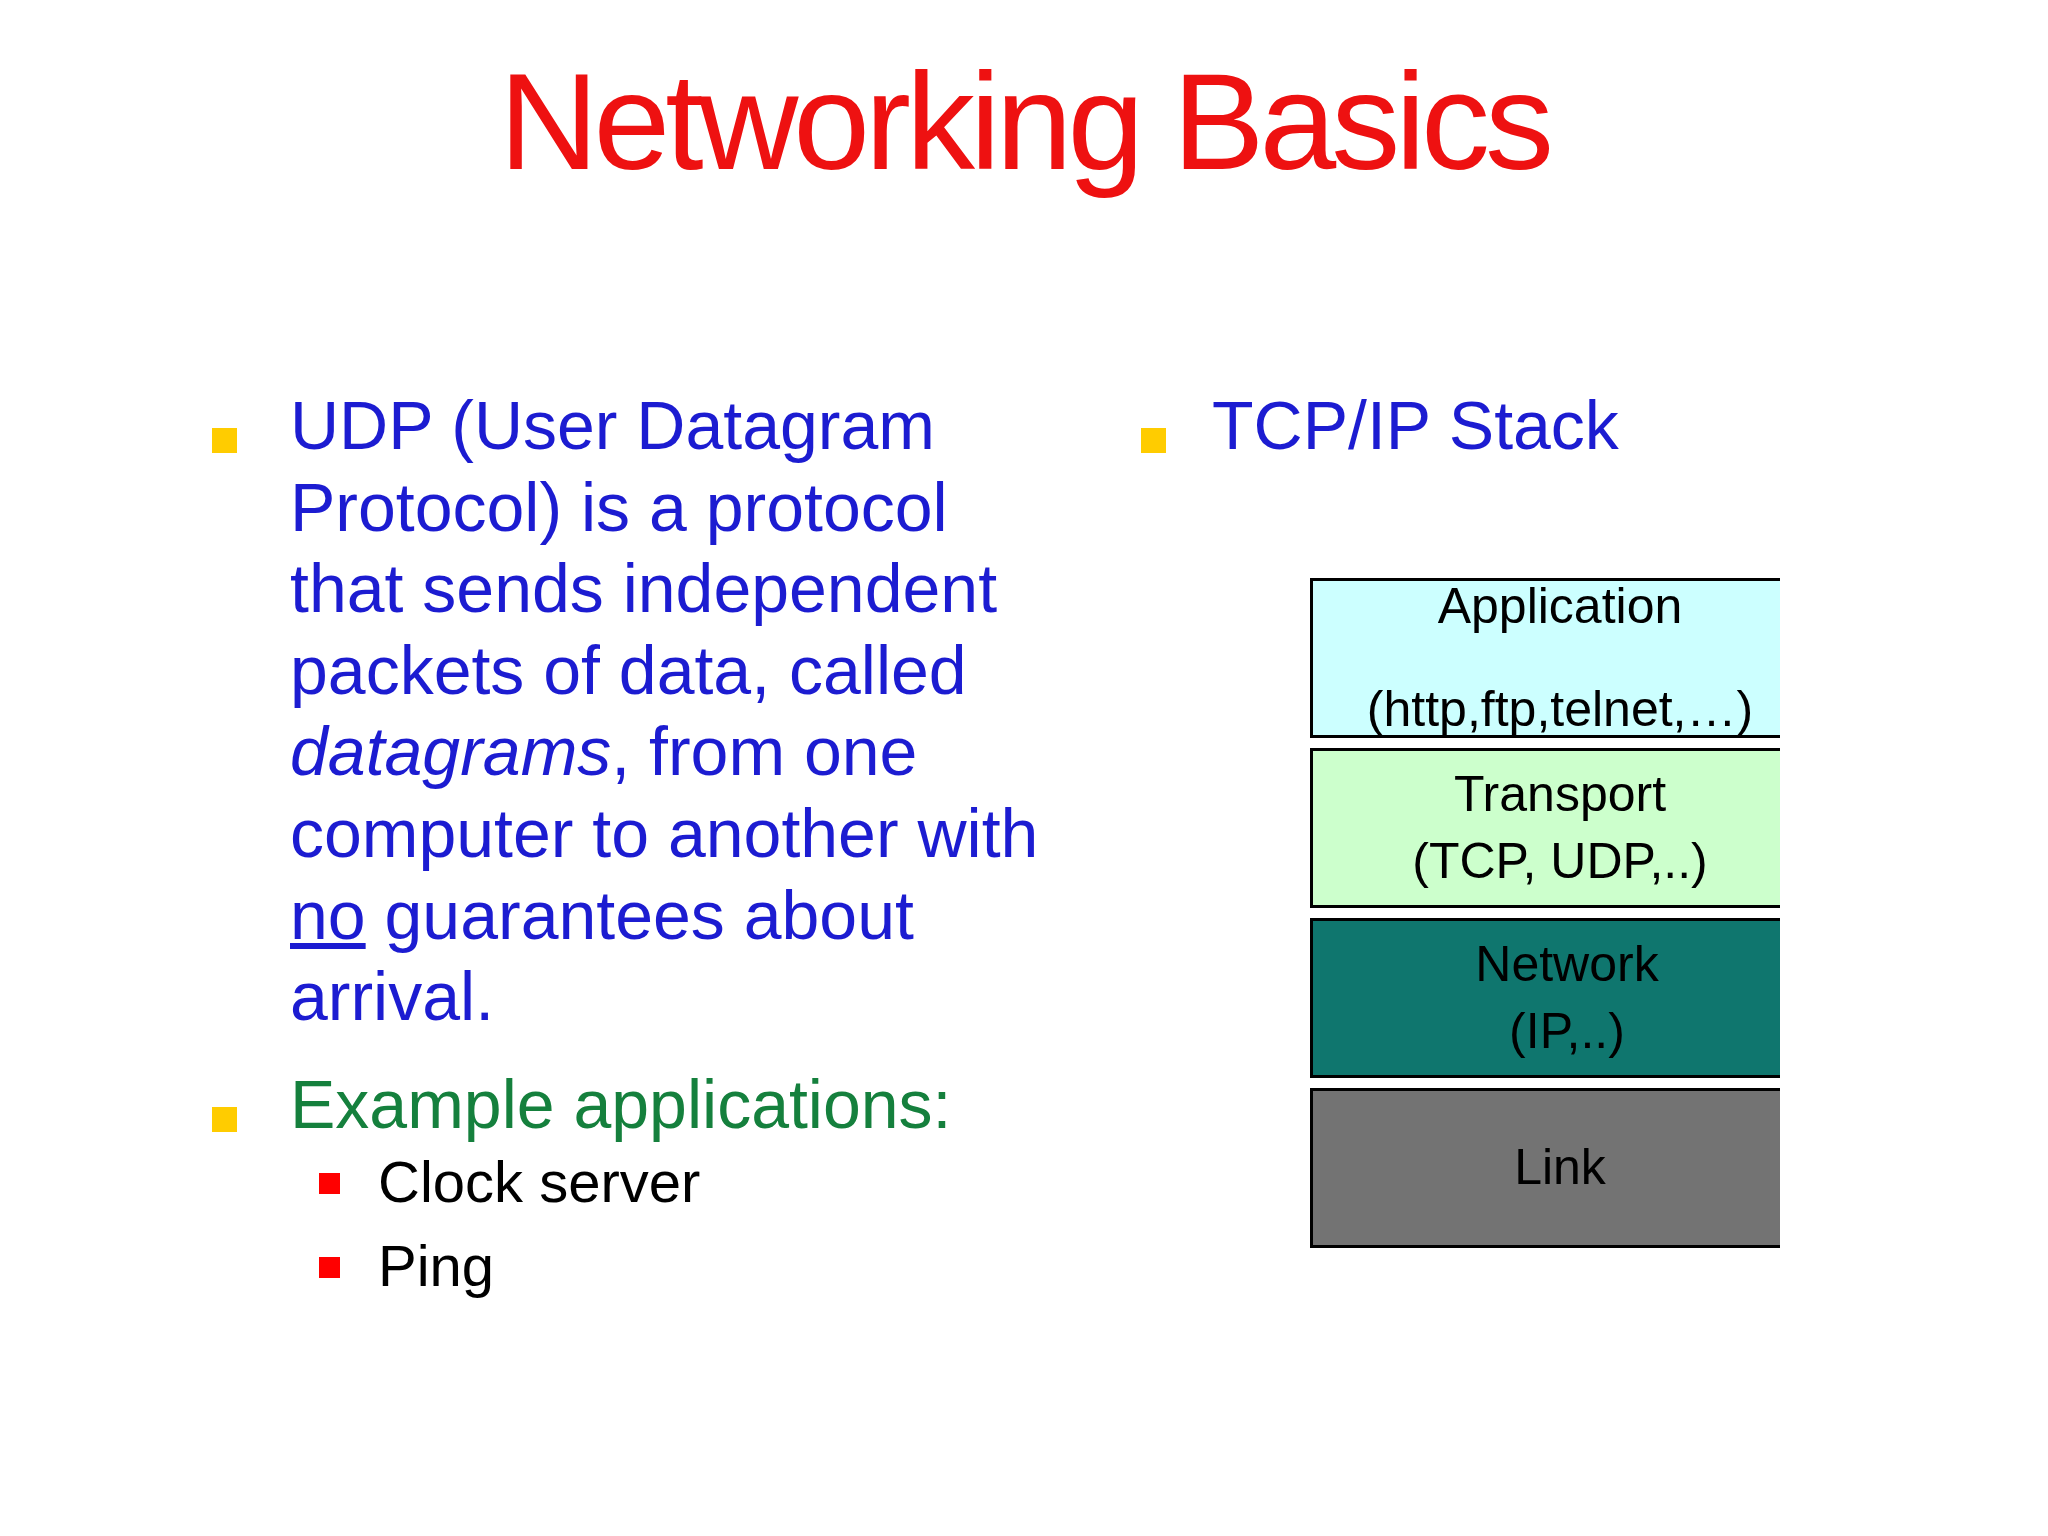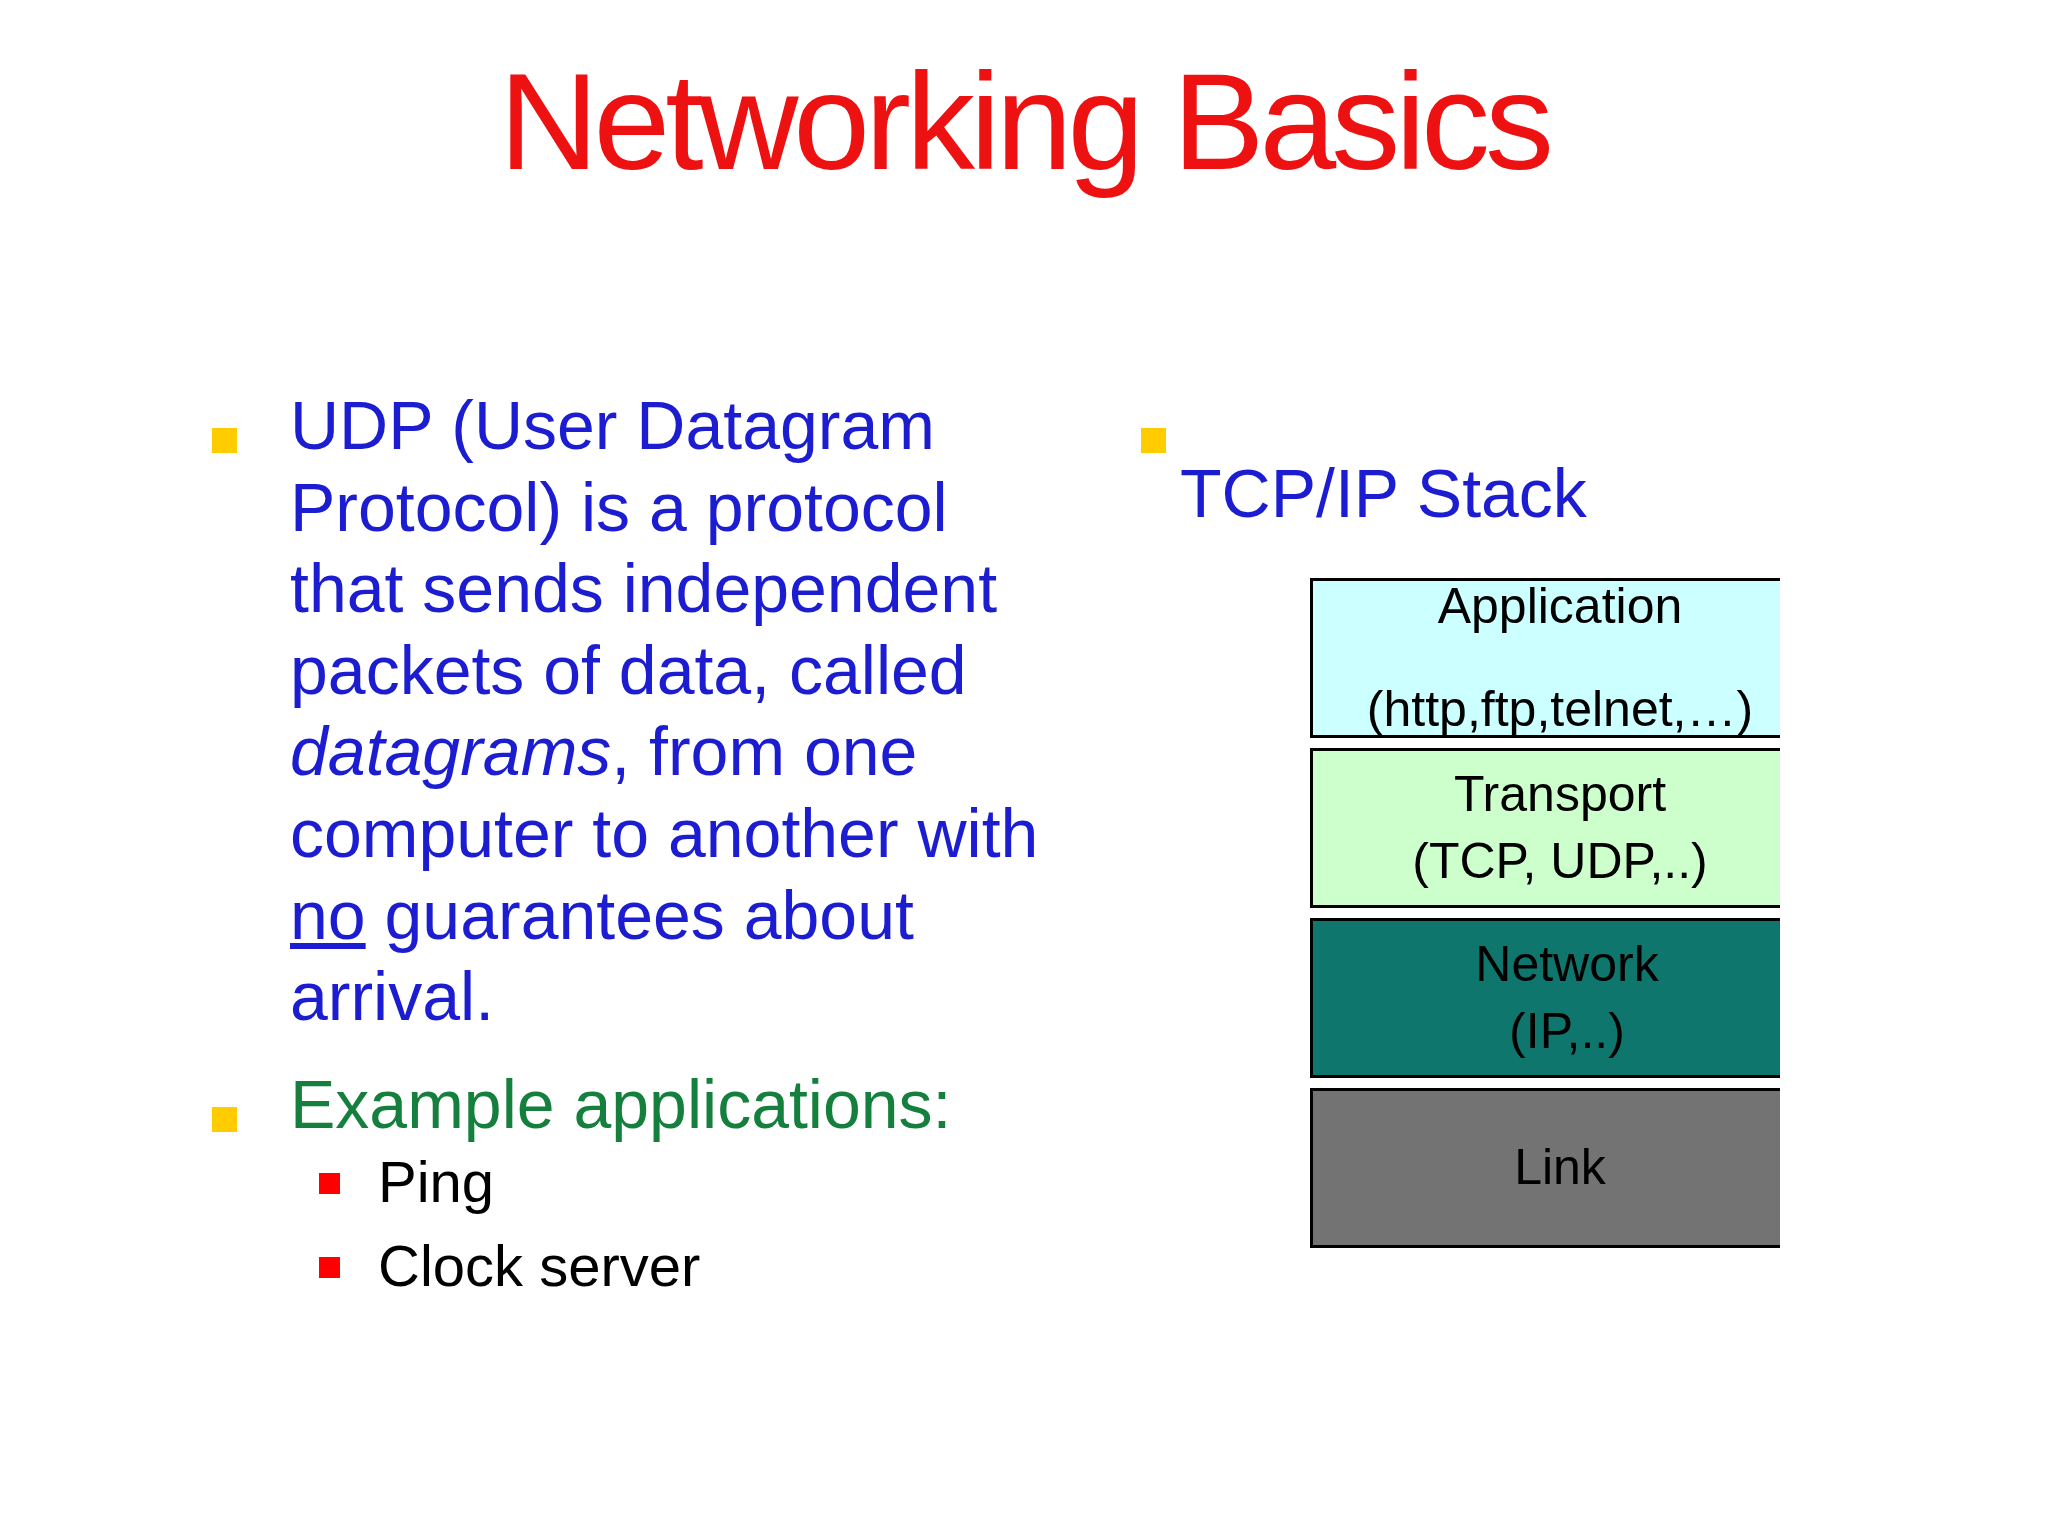--- a/index.html
+++ b/index.html
@@ -75,7 +75,6 @@
     top: 385px;
     display: flex;
     align-items: flex-start;
-    flex-direction: column;
   }
   .right-heading .bullet-sq { margin-top: 43px; }
   .right-heading .li-text { margin-left: 46px; white-space: nowrap; }

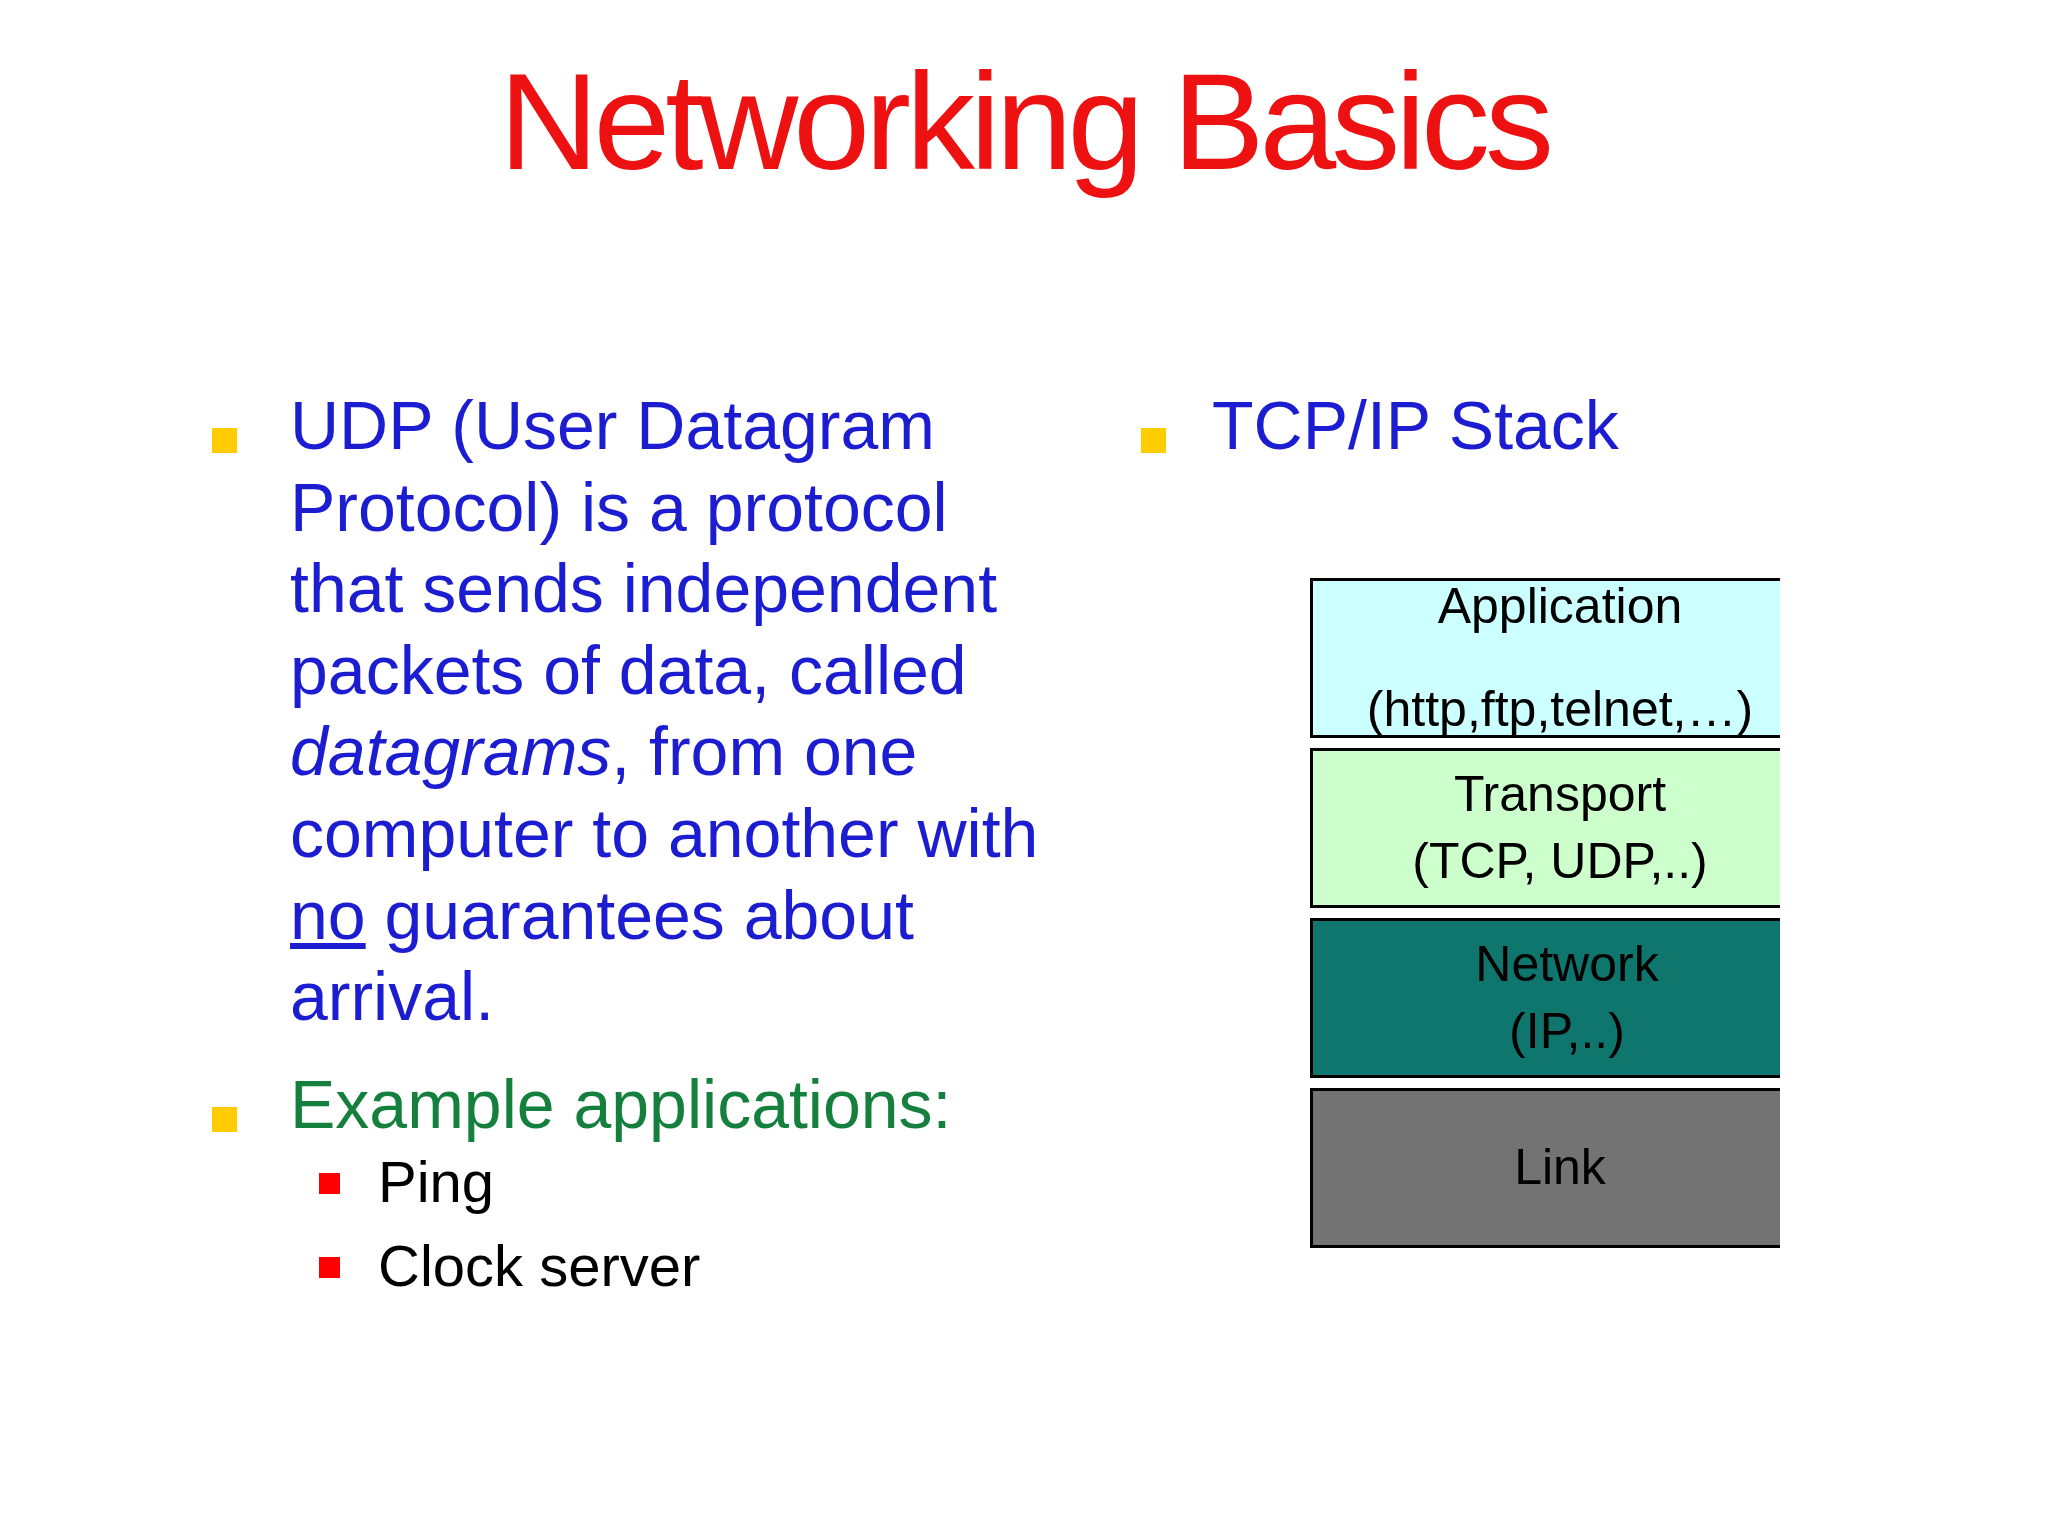--- a/index.html
+++ b/index.html
@@ -141,11 +141,11 @@
     <div class="sub-list">
       <div class="li2">
         <span class="bullet-sq2" style="background-color: rgb(255, 0, 0);"></span>
-        <div class="li2-text">Ping</div>
+        <div class="li2-text">Clock server</div>
       </div>
       <div class="li2">
         <span class="bullet-sq2" style="background-color: rgb(255, 0, 0);"></span>
-        <div class="li2-text">Clock server</div>
+        <div class="li2-text">Ping</div>
       </div>
     </div>
 

